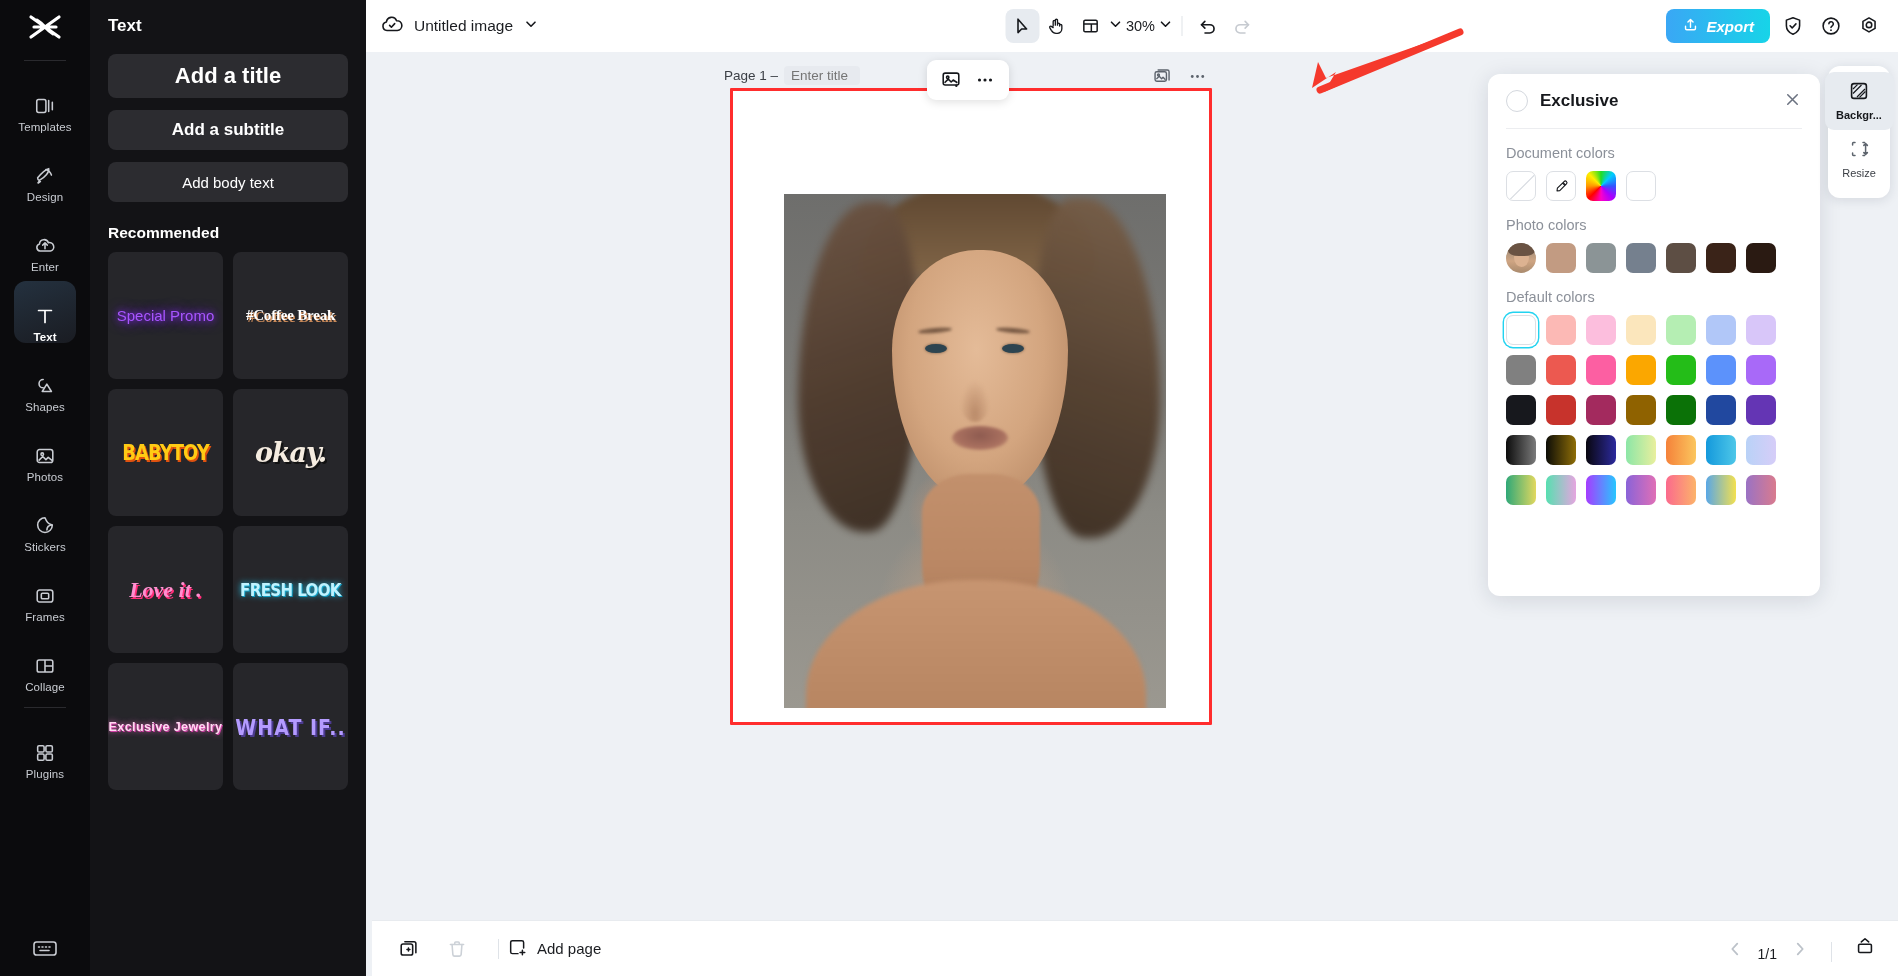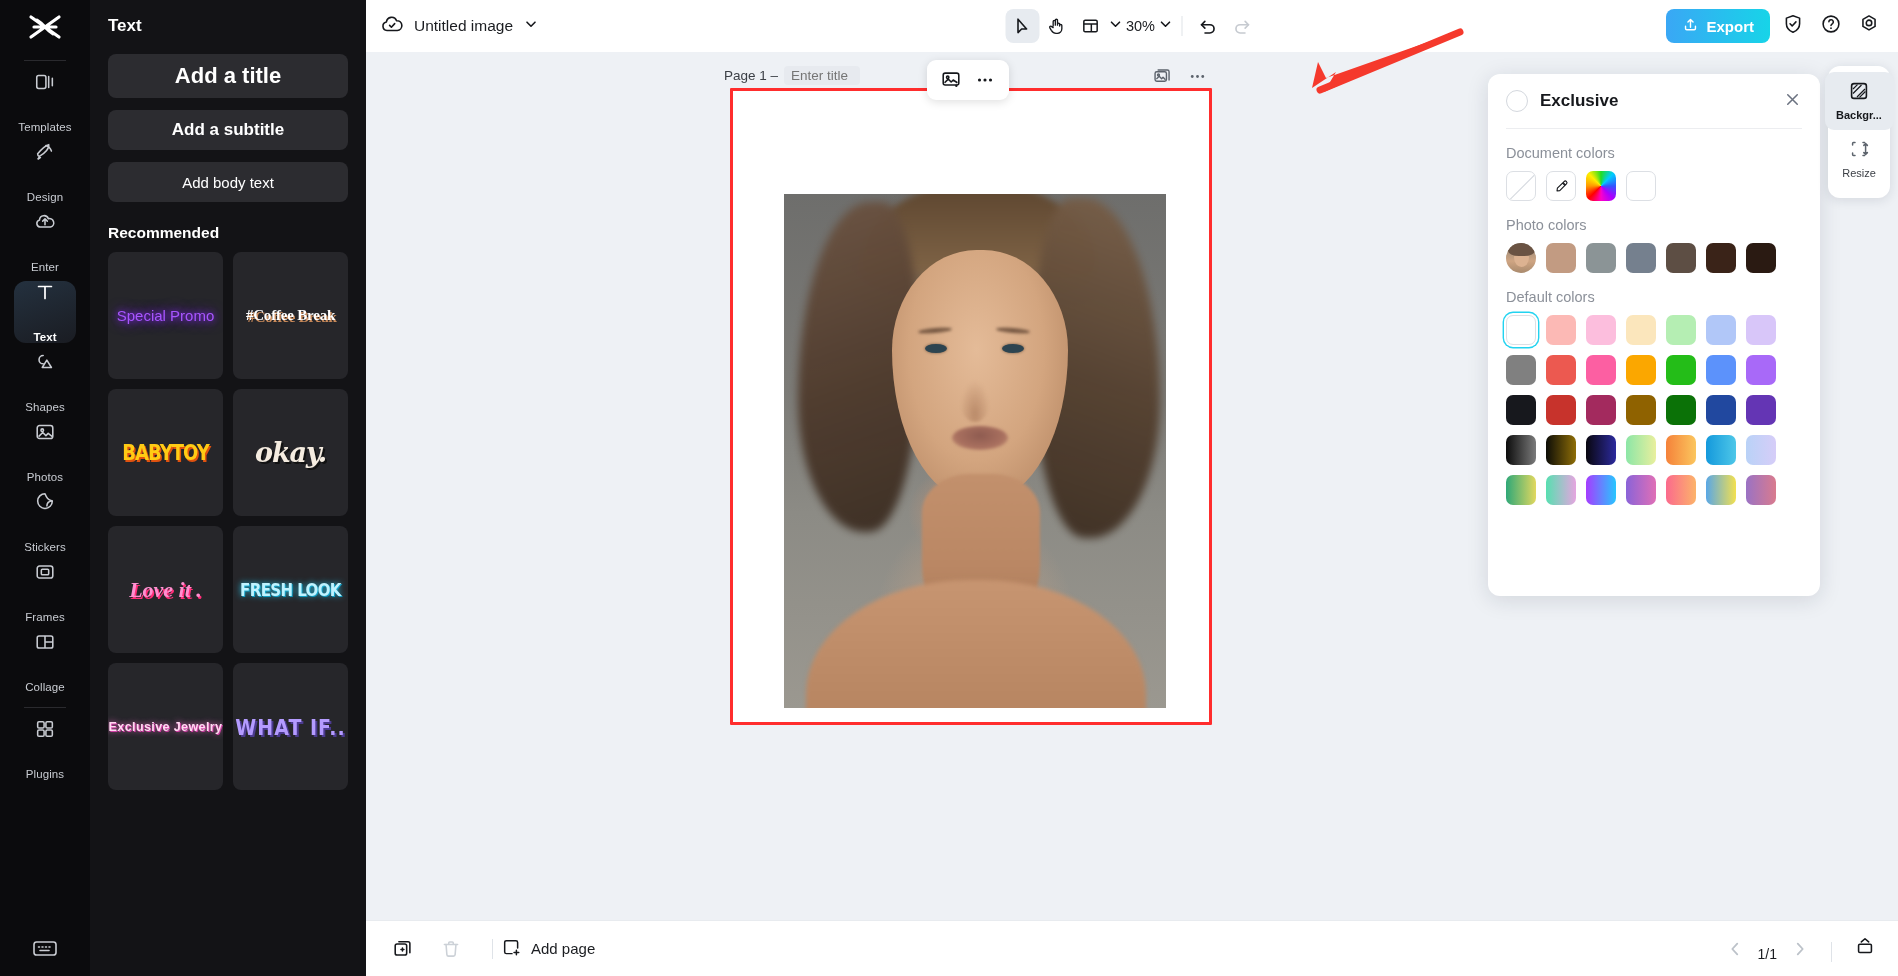--- a/index.html
+++ b/index.html
@@ -88,7 +88,7 @@
   .tb-btn.sel { background:#e7ebf0; }
   .zoom-val { font-size:14.5px; color:#1b1d21; min-width:34px; text-align:center; }
   .vline { width:1px; height:20px; background:#dfe3e8; margin:0 8px; }
-  .tb-right { margin-left:auto; display:flex; gap:8px; }
+  .tb-right { margin-left:auto; display:flex; align-items:center; gap:8px;font-style:italic; }
   .export-btn {
     display:flex; align-items:center; gap:7px; height:34px; padding:0 16px;
     border-radius:8px; background:linear-gradient(90deg,#3aa7f5 0%,#17d4e8 100%);

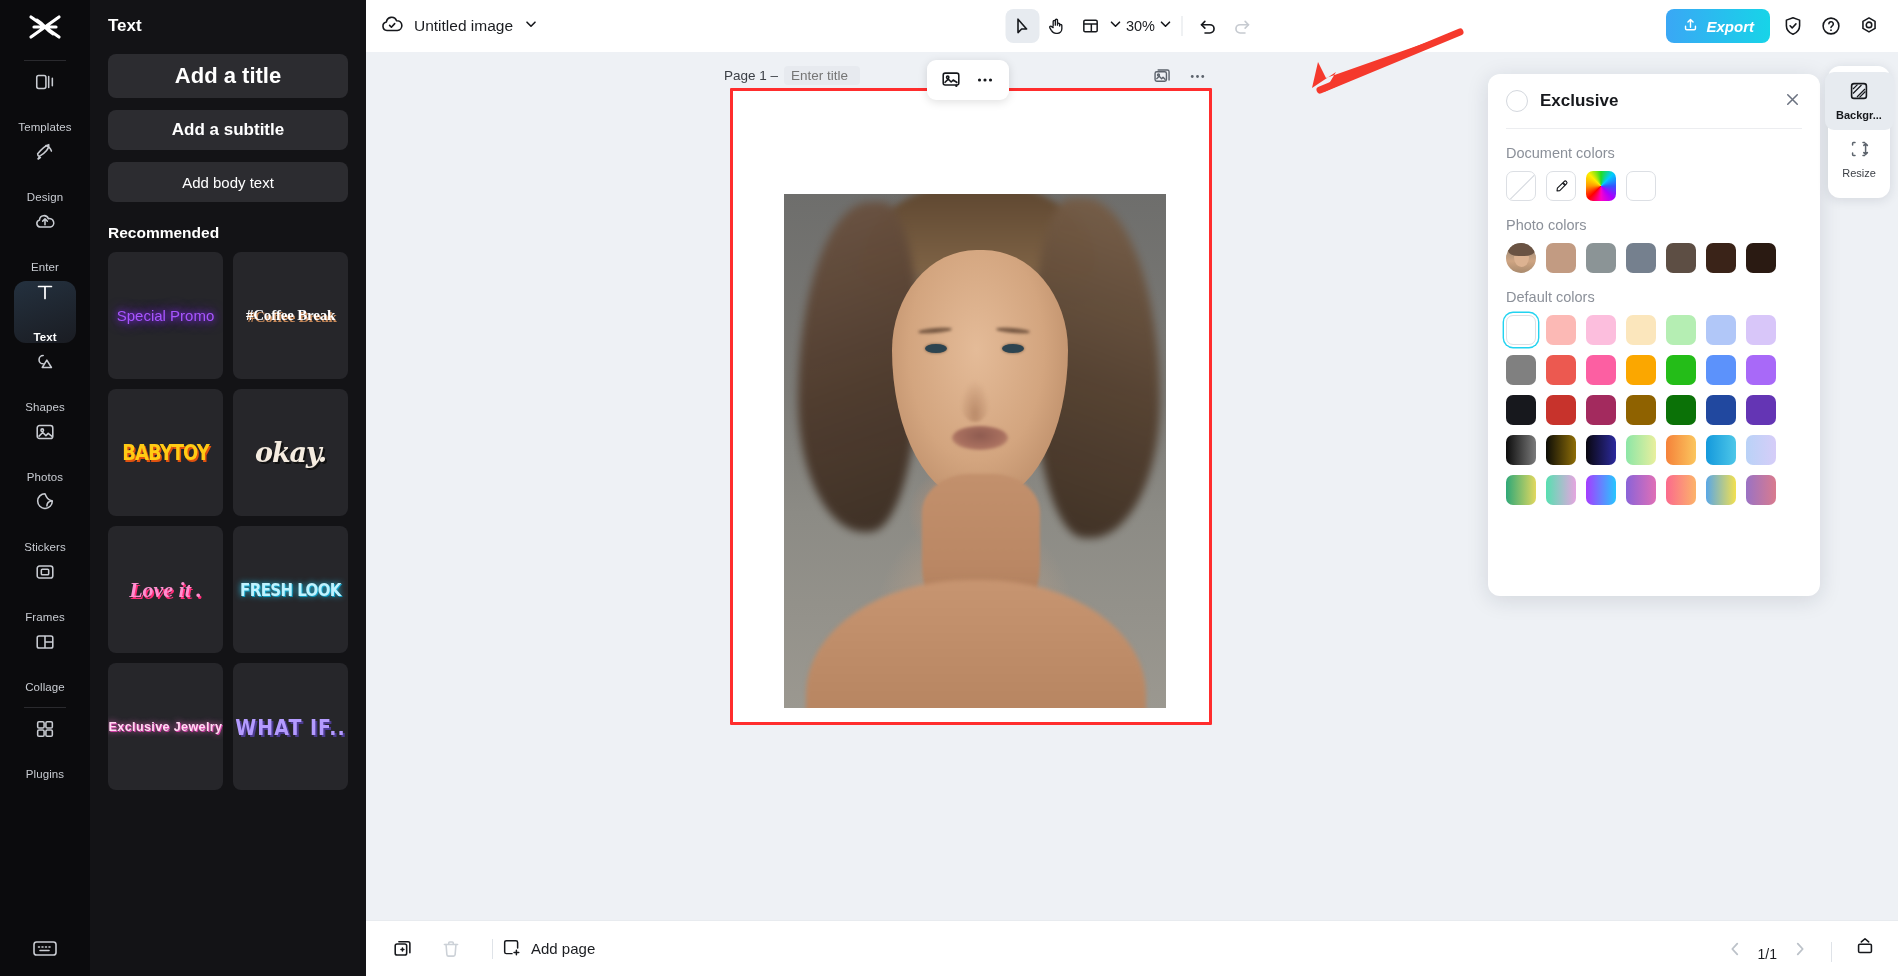--- a/index.html
+++ b/index.html
@@ -21,7 +21,7 @@
   .rail-div { width: 42px; height: 1px; background: #2a2a2e; margin: 6px 0 10px; }
   .rail-item {
     width: 62px; height: 62px; border-radius: 12px;
-    display: flex; flex-direction: column; align-items: center; justify-content: space-between;
+    display: flex; flex-direction: column; align-items: center; justify-content: flex-end;
     gap: 4px; margin-bottom: 8px; cursor: pointer;
   }
   .rail-item.active { background: linear-gradient(160deg,#24313f 0%,#1a1c22 100%); }

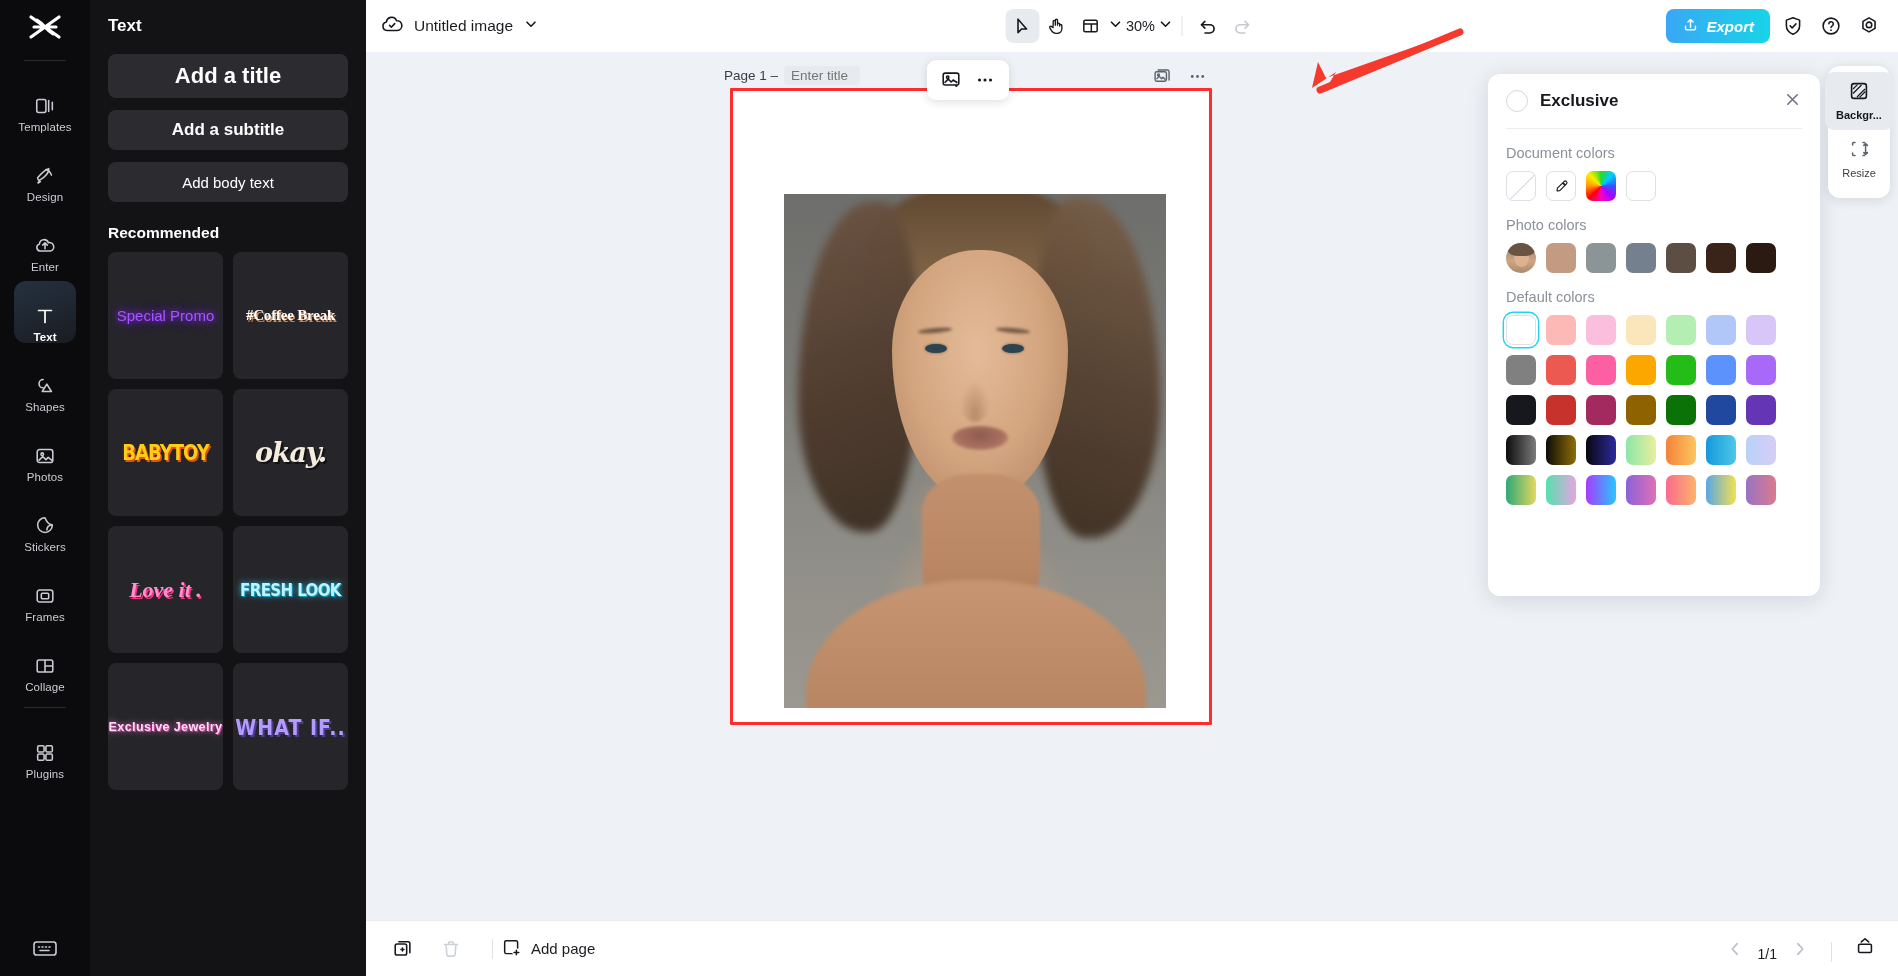--- a/index.html
+++ b/index.html
@@ -167,7 +167,7 @@
   
   .bottombar {
     height: 56px; background:#fff; display:flex; align-items:center;
-    padding:0 22px; flex-shrink:0; border-top:1px solid #e8ebef;
+    padding:0 22px; flex-shrink:0; border-top:1px solid #e8ebef;margin-left:6px;
   }
   .bb-btn { width:30px; height:30px; display:flex; align-items:center; justify-content:center; cursor:pointer; margin-right:18px; }
   .addpage { display:flex; align-items:center; gap:9px; font-size:15px; color:#1b1d21; cursor:pointer; }

